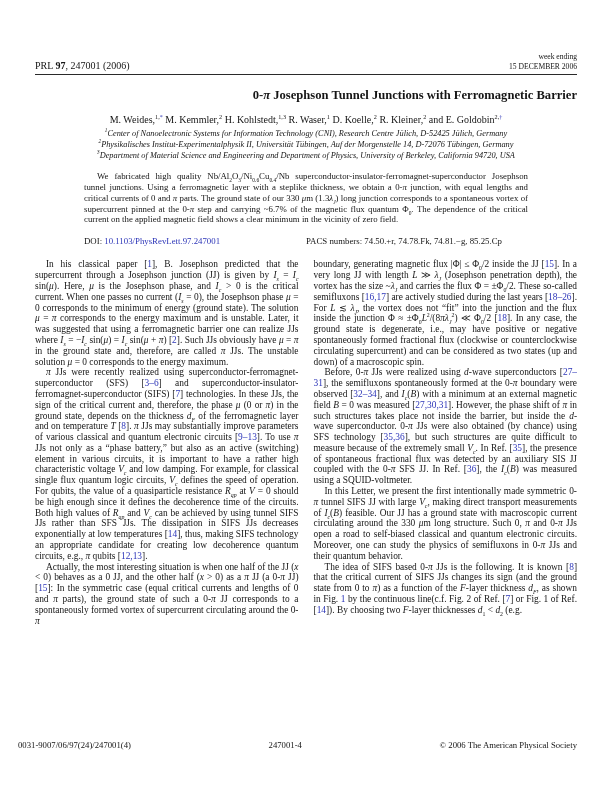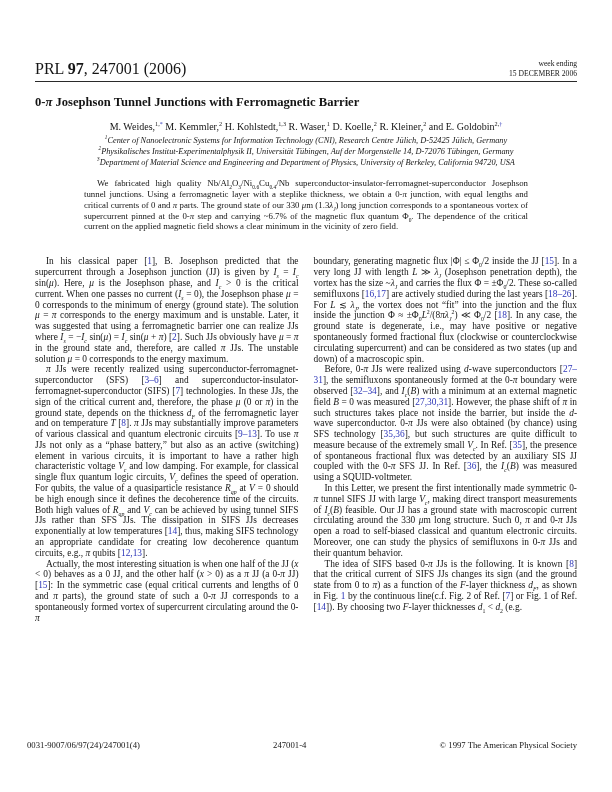--- a/index.html
+++ b/index.html
@@ -12,7 +12,7 @@
   
   .hdr { display:flex; justify-content:space-between; align-items:flex-end;
          border-bottom:1.4px solid #2a2a2a; padding-bottom:3px; }
-  .hdr-left  { font-size:16px; white-space:nowrap;margin-top:32px; }
+  .hdr-left  { font-size:10px; white-space:nowrap;margin-top:32px; }
   .hdr-center{ font-size:11px; letter-spacing:2.6px; word-spacing:7px; white-space:nowrap; padding-bottom:1px;}
   .hdr-right { font-size:7.6px; text-align:right; line-height:1.25; white-space:nowrap; }
   

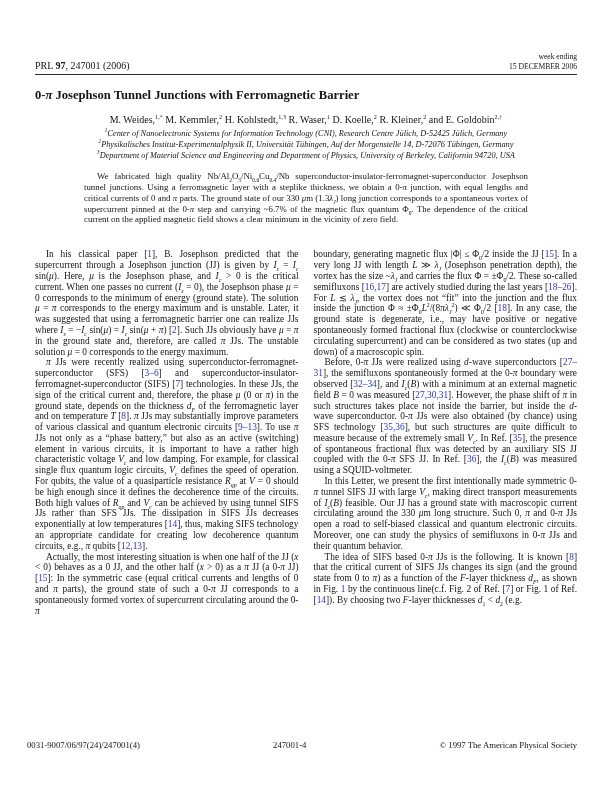--- a/index.html
+++ b/index.html
@@ -16,7 +16,7 @@
   .hdr-center{ font-size:11px; letter-spacing:2.6px; word-spacing:7px; white-space:nowrap; padding-bottom:1px;}
   .hdr-right { font-size:7.6px; text-align:right; line-height:1.25; white-space:nowrap; }
   
-  .title   { text-align:left; font-size:12.6px; font-weight:bold; margin:13px 0 0 0; }
+  .title   { text-align:right; font-size:12.6px; font-weight:bold; margin:13px 0 0 0; }
   .authors { text-align:center; font-size:10px; margin-top:11px; }
   .affils  { text-align:center; font-style:italic; font-size:8.3px; line-height:1.32; margin-top:4px; }
   .received{ text-align:center; font-size:8.6px; margin-top:3px; }

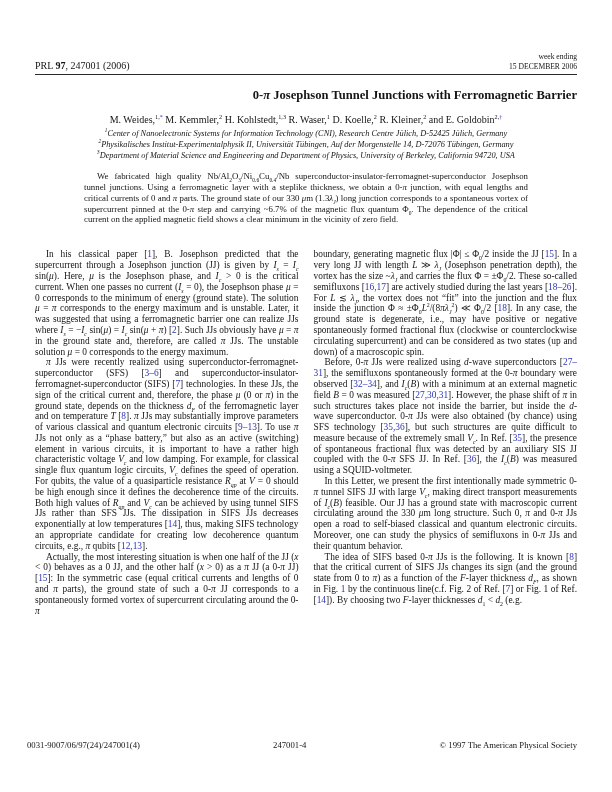--- a/index.html
+++ b/index.html
@@ -67,6 +67,10 @@
   <div class="abstract">We fabricated high quality Nb/Al<sub>2</sub>O<sub>3</sub>/Ni<sub>0.6</sub>Cu<sub>0.4</sub>/Nb superconductor-insulator-ferromagnet-superconductor Josephson tunnel junctions. Using a ferromagnetic layer with a steplike thickness, we obtain a 0-<i>π</i> junction, with equal lengths and critical currents of 0 and <i>π</i> parts. The ground state of our 330 <i>μ</i>m (1.3<i>λ<sub>J</sub></i>) long junction corresponds to a spontaneous vortex of supercurrent pinned at the 0-<i>π</i> step and carrying ~6.7% of the magnetic flux quantum Φ<sub>0</sub>. The dependence of the critical current on the applied magnetic field shows a clear minimum in the vicinity of zero field.</div>
 
   <div class="doi-row">
+    <div class="doi">
+      <span>DOI:</span>
+      <a class="doi-link">10.1103/PhysRevLett.97.247001</a>
+    </div>
   </div>
 
   <div class="cols">

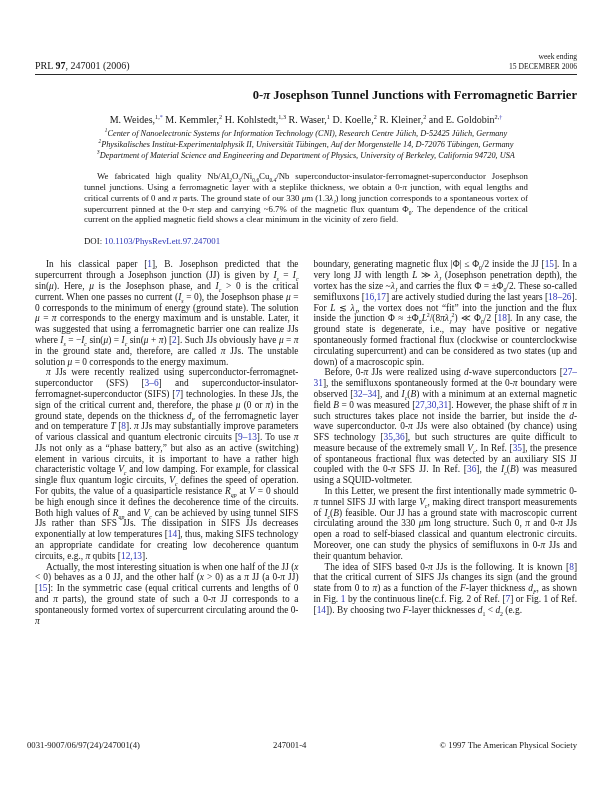--- a/index.html
+++ b/index.html
@@ -71,6 +71,7 @@
       <span>DOI:</span>
       <a class="doi-link">10.1103/PhysRevLett.97.247001</a>
     </div>
+    <div class="pacs">PACS numbers: 74.50.+r, 74.78.Fk, 74.81.−g, 85.25.Cp</div>
   </div>
 
   <div class="cols">

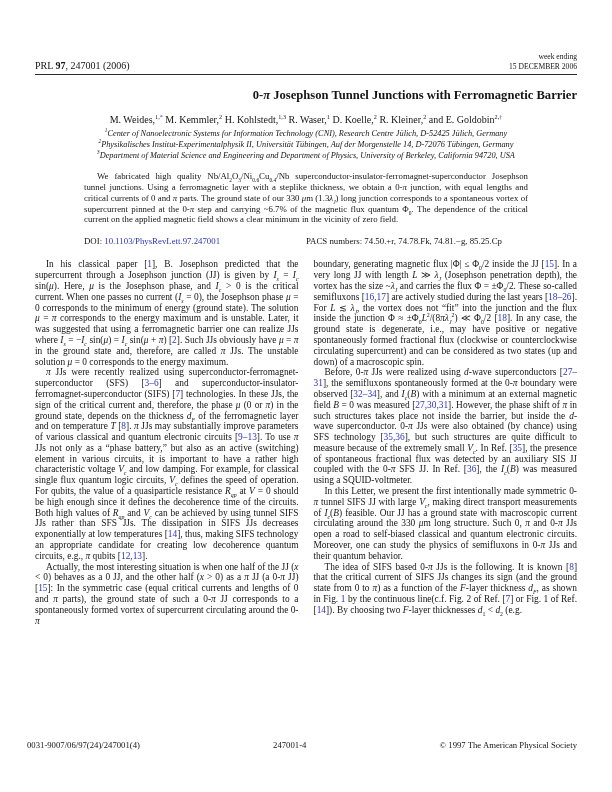--- a/index.html
+++ b/index.html
@@ -32,7 +32,7 @@
   .para { margin:0; }
   .para.indent { text-indent:11px; }
   
-  .footer { position:absolute; left:27px; right:35px; top:740px;
+  .footer { position:absolute; left:18px; right:35px; top:740px;
             display:flex; justify-content:space-between; font-size:8.7px; }
   
   c { color:#2c35b8; }                 

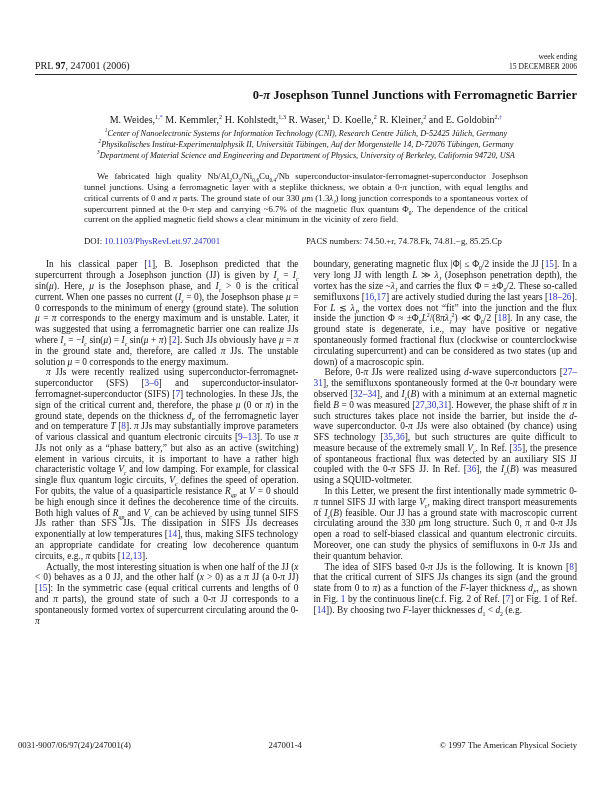--- a/index.html
+++ b/index.html
@@ -91,7 +91,7 @@
   <div class="footer">
     <div>0031-9007/06/97(24)/247001(4)</div>
     <div>247001-4</div>
-    <div>© 1997 The American Physical Society</div>
+    <div>© 2006 The American Physical Society</div>
   </div>
 
 </div>

